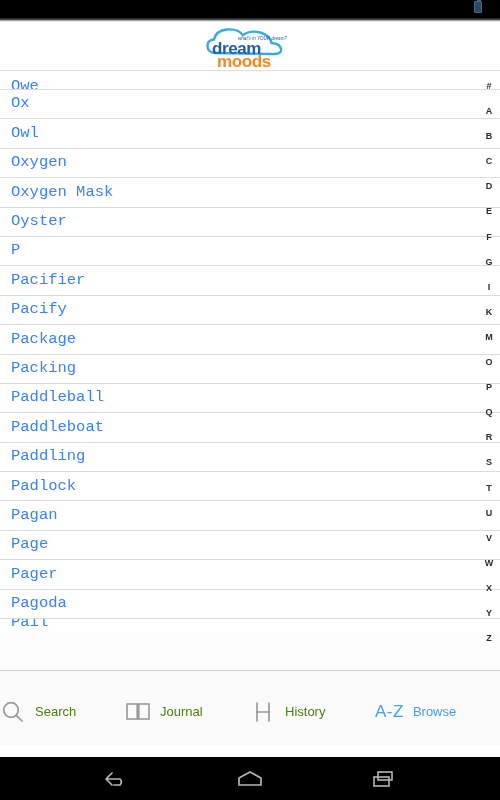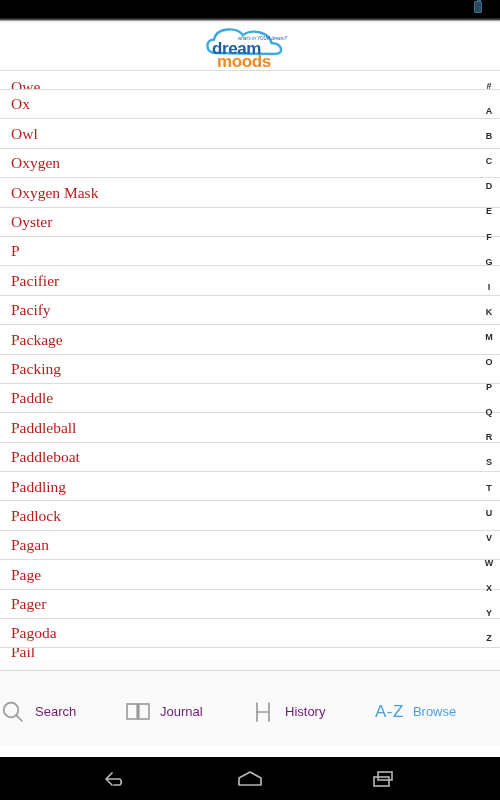--- a/index.html
+++ b/index.html
@@ -76,8 +76,8 @@
   .dict-row:first-child { border-top:1px solid #dcdcdc; }
   .dict-row .word {
     font-size:15.5px;
-    color:#b91c1c;
-    font-family:Liberation Serif, serif;
+    color:#3b82f6;
+    font-family:Liberation Mono, monospace;
     line-height:1;
   }
   .dict-row.clipped-top {

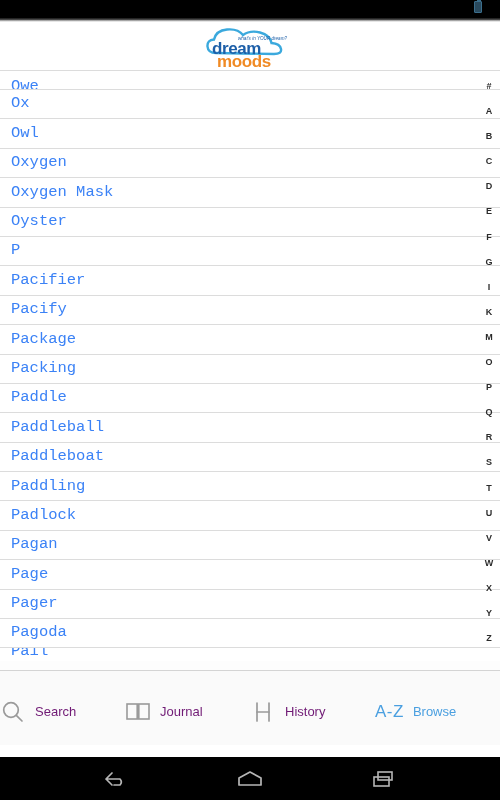--- a/index.html
+++ b/index.html
@@ -240,9 +240,6 @@
           <span class="word">Packing</span>
         </div>
         <div class="dict-row">
-          <span class="word">Paddle</span>
-        </div>
-        <div class="dict-row">
           <span class="word">Paddleball</span>
         </div>
         <div class="dict-row">

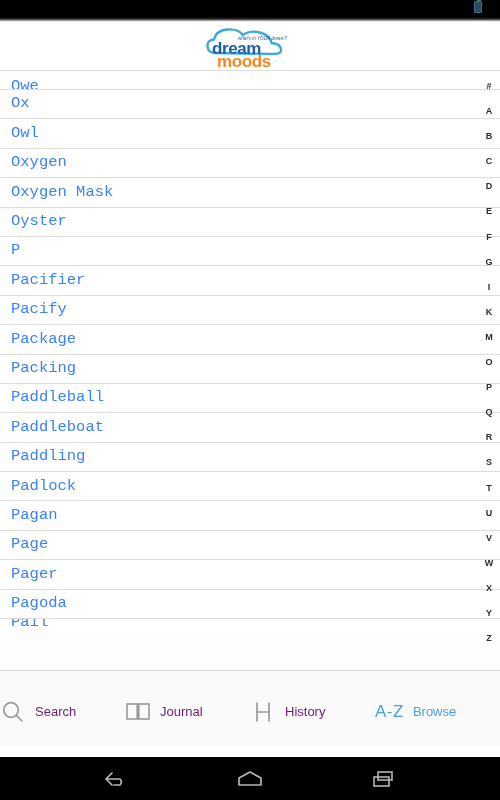--- a/index.html
+++ b/index.html
@@ -125,7 +125,7 @@
   .tab .tab-icon { height:26px; display:flex; align-items:center; justify-content:center; }
   .tab .tab-label {
     font-size:13px;
-    color:#701a75;
+    color:#4d7c0f;
     font-family:"Liberation Sans", sans-serif;
   }
   .tab.active .tab-label { color:#4a9fe0; }

